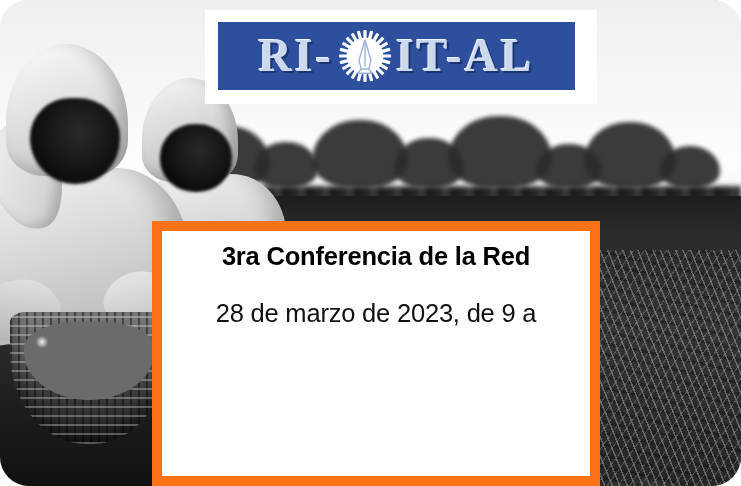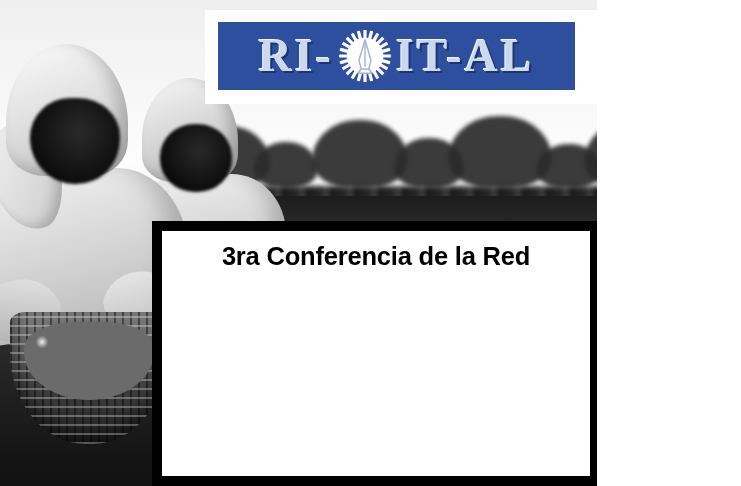--- a/index.html
+++ b/index.html
@@ -7,9 +7,10 @@
 
   #poster{
     position:relative;
-    width:597px;height:486px;
+    width:741px;height:486px;
     overflow:hidden;
     background:#d8d8d8;
+    border-radius:29px;
   }
 
   

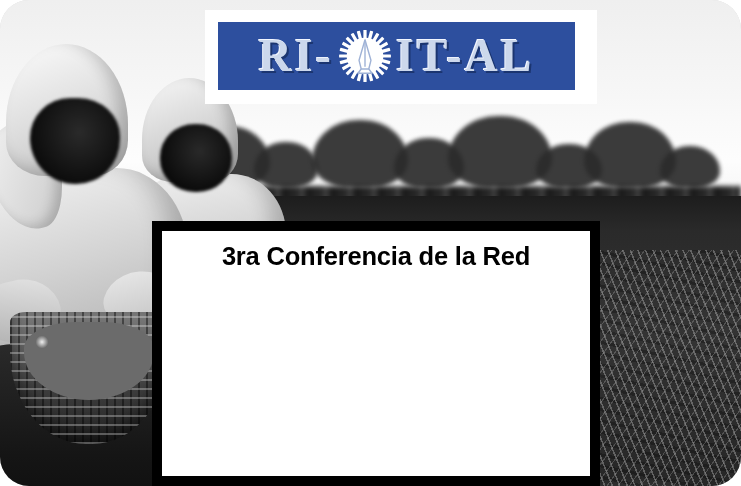--- a/index.html
+++ b/index.html
@@ -178,7 +178,7 @@
   
   .textbox{
     position:absolute;left:152px;top:221px;width:448px;height:265px;
-    background:#000000;
+    background:#f97316;
     padding:10px;box-sizing:border-box;
   }
   .textbox-inner{

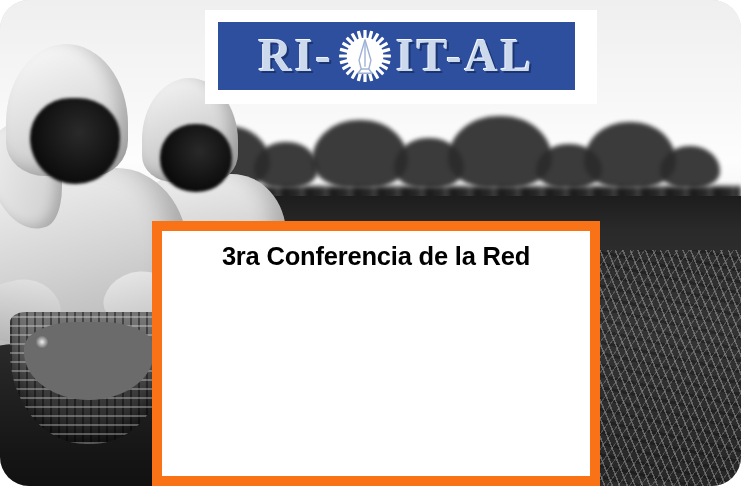--- a/index.html
+++ b/index.html
@@ -298,6 +298,7 @@
         <div>3ra Conferencia de la Red</div>
       </div>
       <div class="conf-date">
+        <div>28 de marzo de 2023, de 9 a</div>
       </div>
     </div>
   </div>

